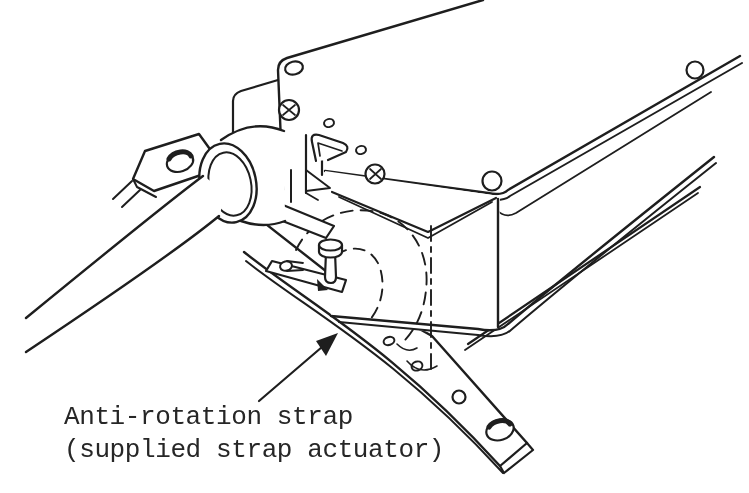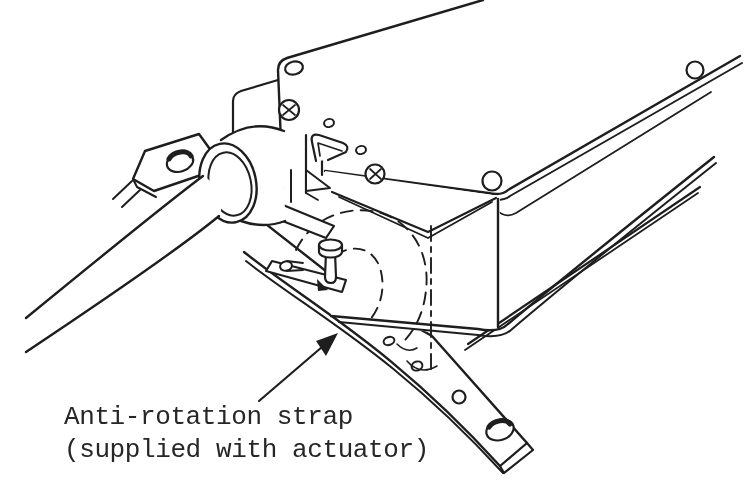--- a/index.html
+++ b/index.html
@@ -152,7 +152,7 @@
 
 <div class="caption">
   <div>Anti-rotation strap</div>
-  <div>(supplied with actuator)</div>
+  <div>(supplied strap actuator)</div>
 </div>
 
 </div>

